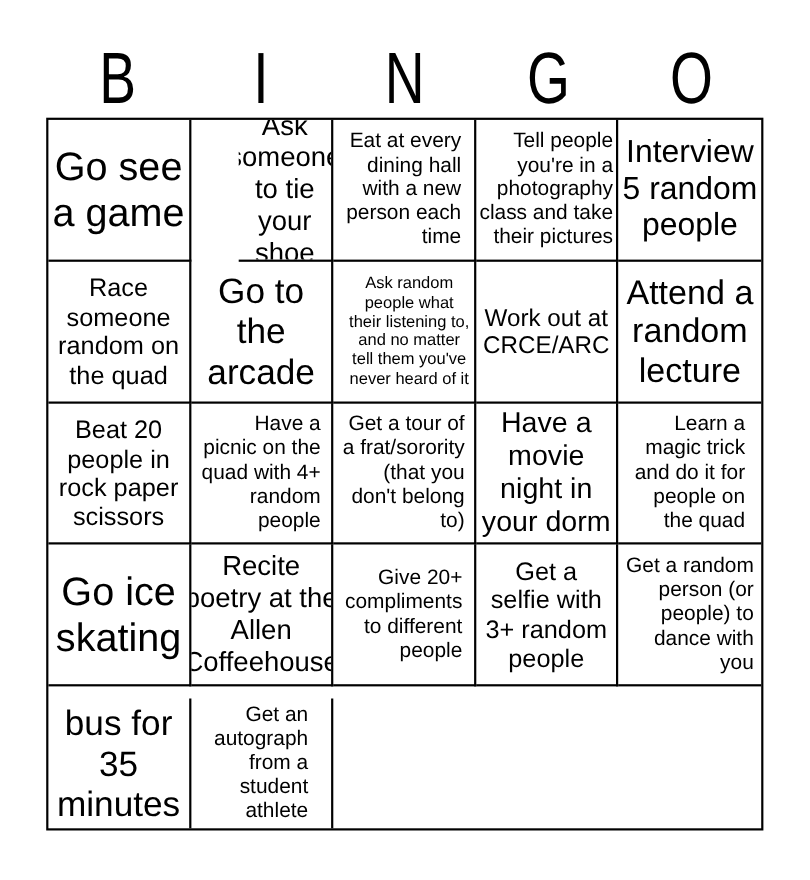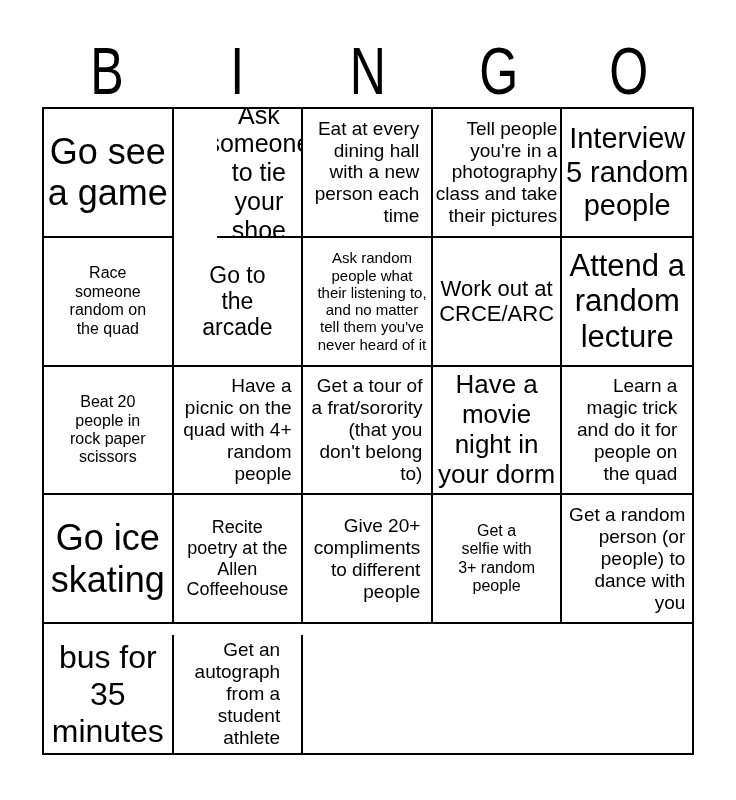--- a/index.html
+++ b/index.html
@@ -71,7 +71,7 @@
   .fs26 { font-size: 26px; }
   .fs25 { font-size: 25px; margin-left: 43px; }
   .fs24 { font-size: 32px; }
-  .fs23 { font-size: 16px; }
+  .fs23 { font-size: 23px; }
   .fs22 { font-size: 22px; }
   .fs20 { font-size: 18px; text-align: center; }
   .fs19 { font-size: 19px; text-align: right; }

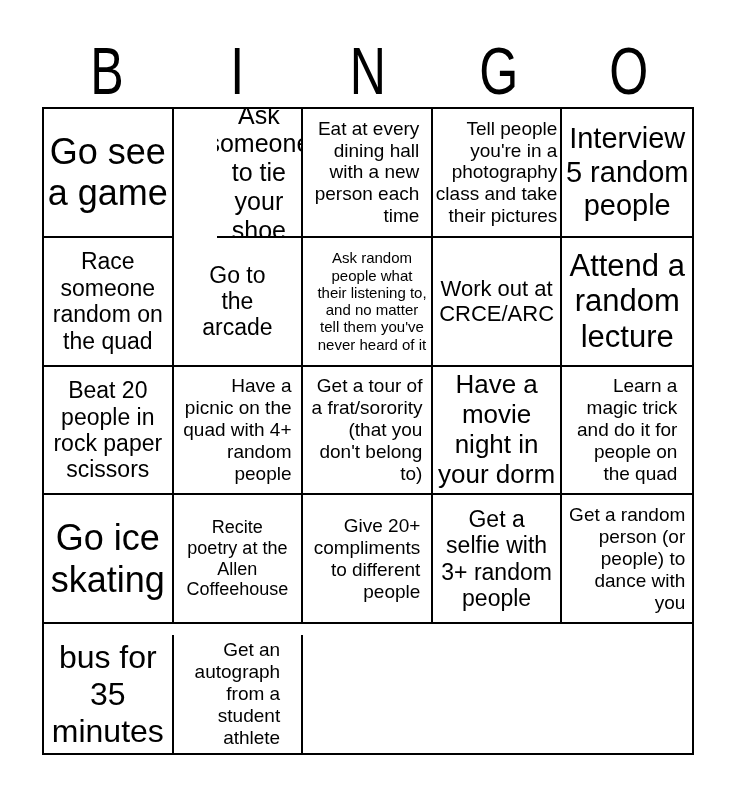--- a/index.html
+++ b/index.html
@@ -64,7 +64,7 @@
   .cell:nth-child(5n) { border-right: none; }
   .cell:nth-child(n+21) { border-bottom: none; margin-top: 11px; }
   .fs36 { font-size: 36px; }
-  .fs35 { font-size: 23px; }
+  .fs35 { font-size: 32px; }
   .fs33 { font-size: 33px; }
   .fs31 { font-size: 31px; }
   .fs29 { font-size: 29px; }

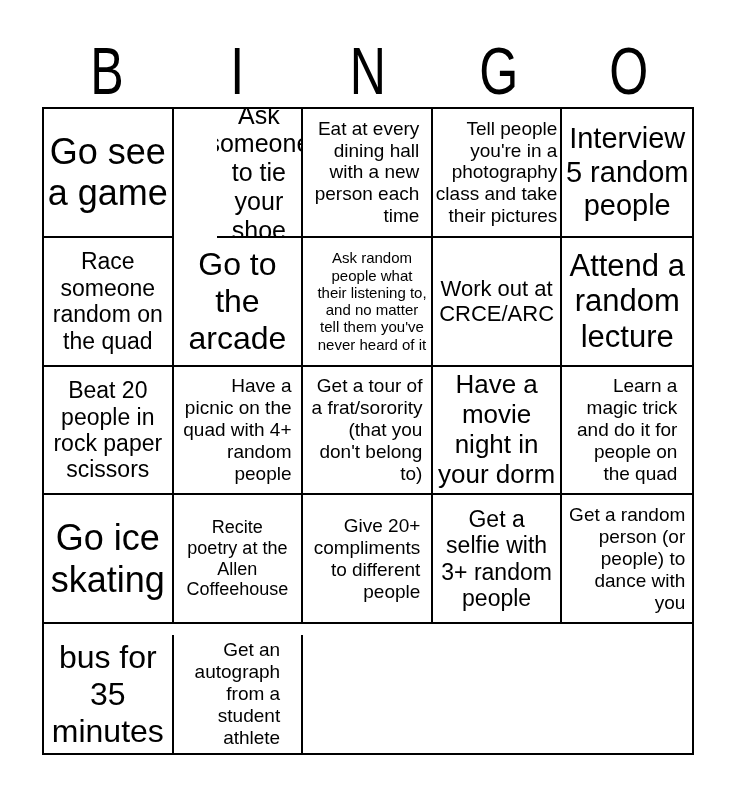--- a/index.html
+++ b/index.html
@@ -73,7 +73,7 @@
   .fs24 { font-size: 32px; }
   .fs23 { font-size: 23px; }
   .fs22 { font-size: 22px; }
-  .fs20 { font-size: 18px; text-align: center; }
+  .fs20 { font-size: 25px; text-align: center; }
   .fs19 { font-size: 19px; text-align: right; }
   .fs15 { font-size: 15px; padding-left: 12px; }
 </style>

